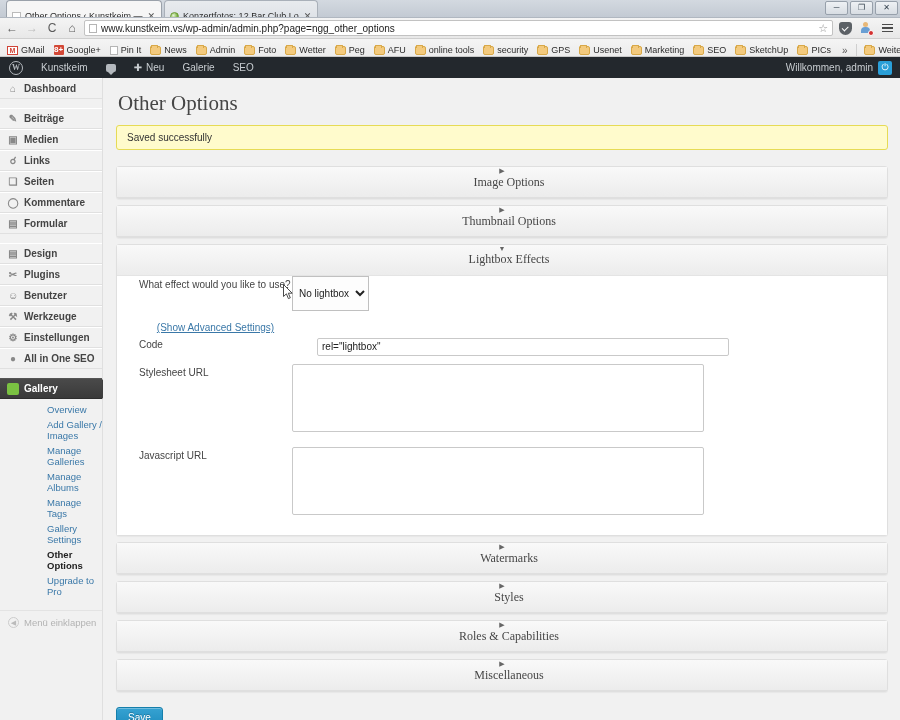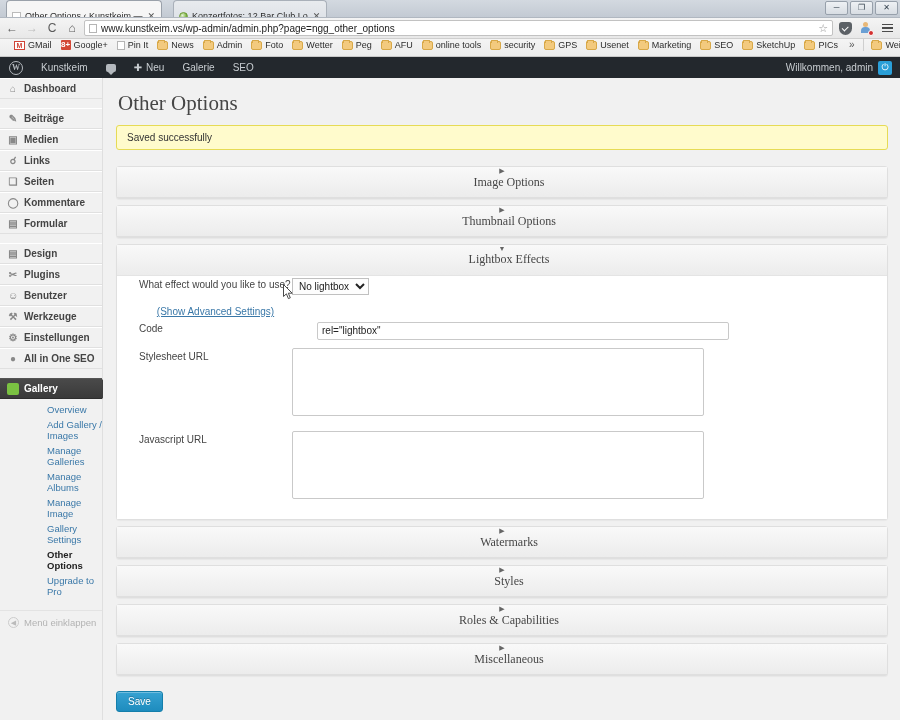--- a/index.html
+++ b/index.html
@@ -32,7 +32,7 @@
     border-bottom: none;
     border-radius: 4px 4px 0 0;
     background: linear-gradient(#e8ebee, #dfe3e8);
-    margin-right: 11px;
+    margin-right: 2px;
     max-width: 165px;
     white-space: nowrap;
     overflow: hidden;

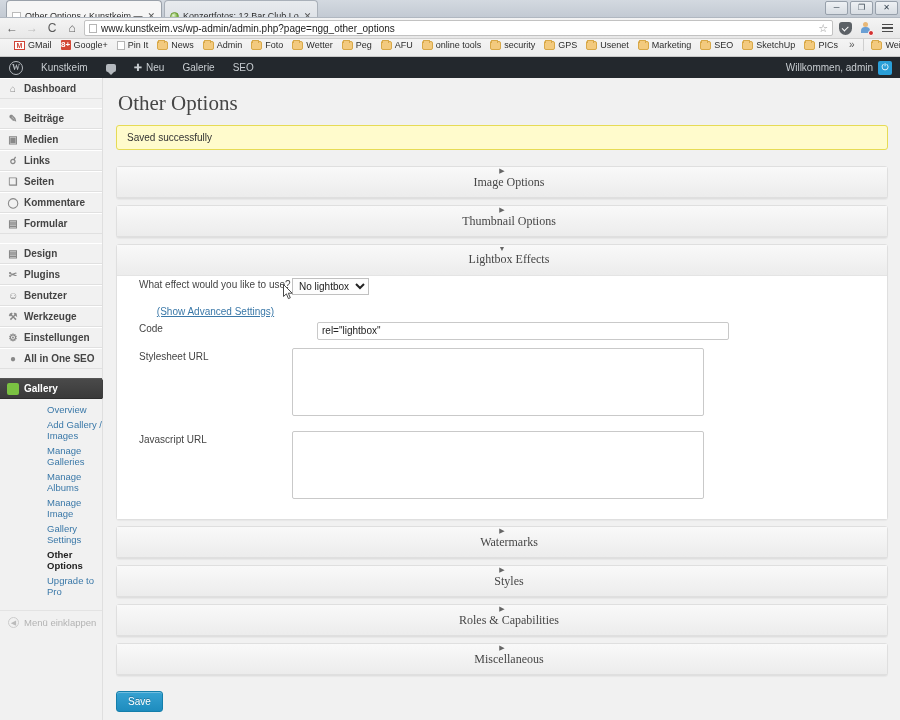--- a/index.html
+++ b/index.html
@@ -143,8 +143,8 @@
     height: 18px;
     background: linear-gradient(#f4f4f4, #ececec);
     border-bottom: 1px solid #c8c8c8;
-    display: flex; align-items: flex-start;
-    padding: 0 10px;
+    display: flex; align-items: flex-end;
+    padding: 0 3px;
     gap: 1px;
     font-size: 9px;
     color: #2d2d2d;

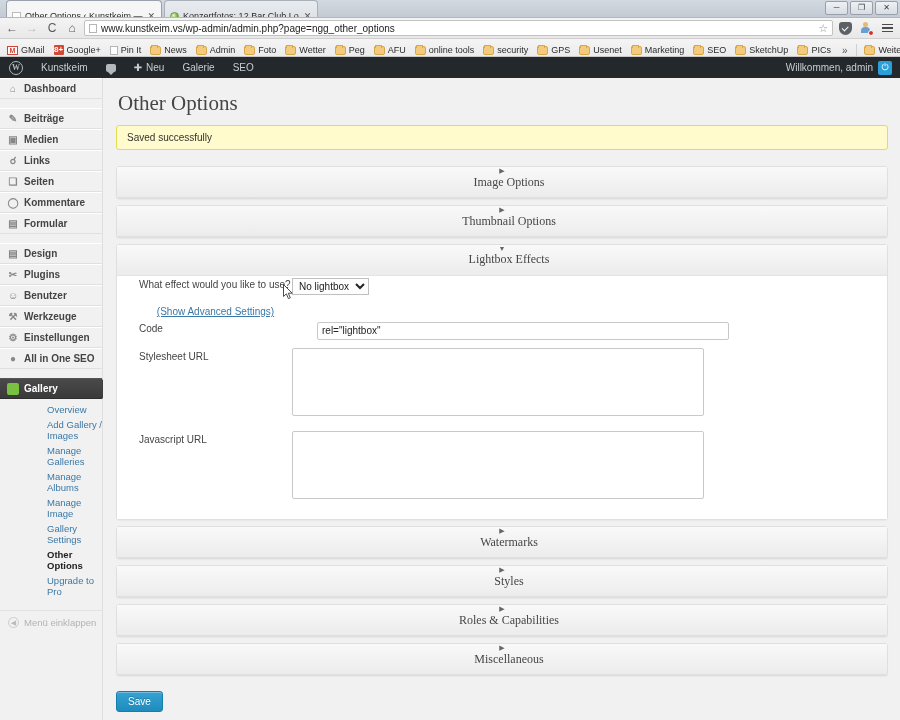--- a/index.html
+++ b/index.html
@@ -369,7 +369,7 @@
     border: 1px solid #c0c0c0;
     background: #fdfdfd;
     color: #222;
-    height: 17px;
+    height: 35px;
   }
   input.wptext {
     width: 412px; height: 18px;

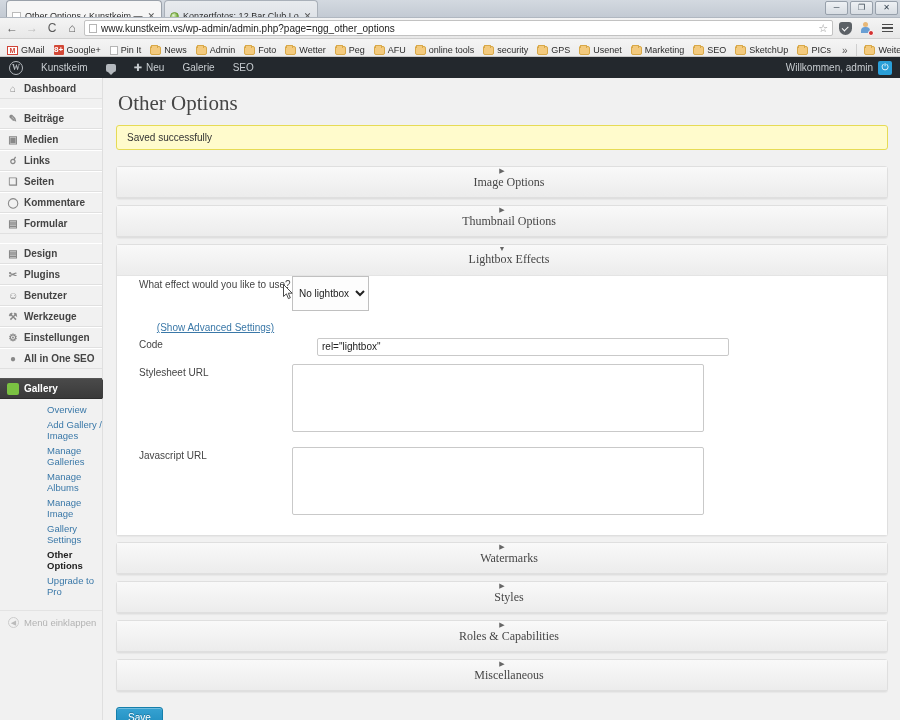--- a/index.html
+++ b/index.html
@@ -635,7 +635,7 @@
         <a>Add Gallery / Images</a>
         <a>Manage Galleries</a>
         <a>Manage Albums</a>
-        <a>Manage Image</a>
+        <a>Manage Tags</a>
         <a>Gallery Settings</a>
         <a class="current">Other Options</a>
         <a>Upgrade to Pro</a>

